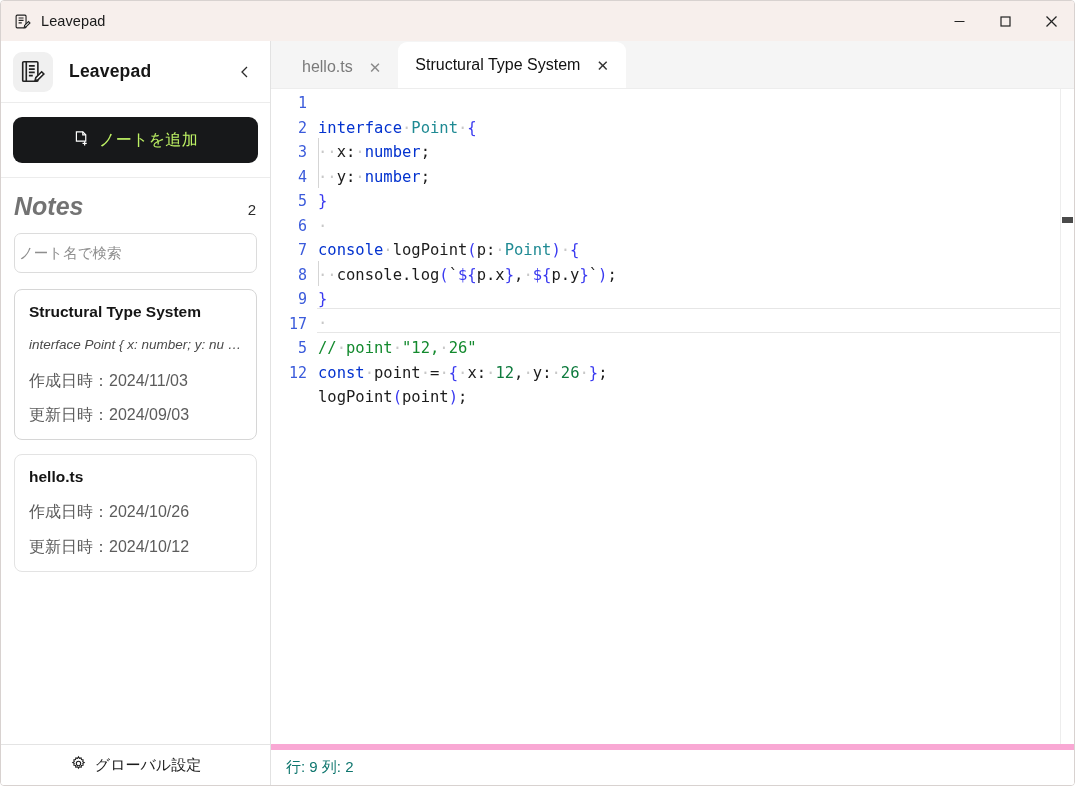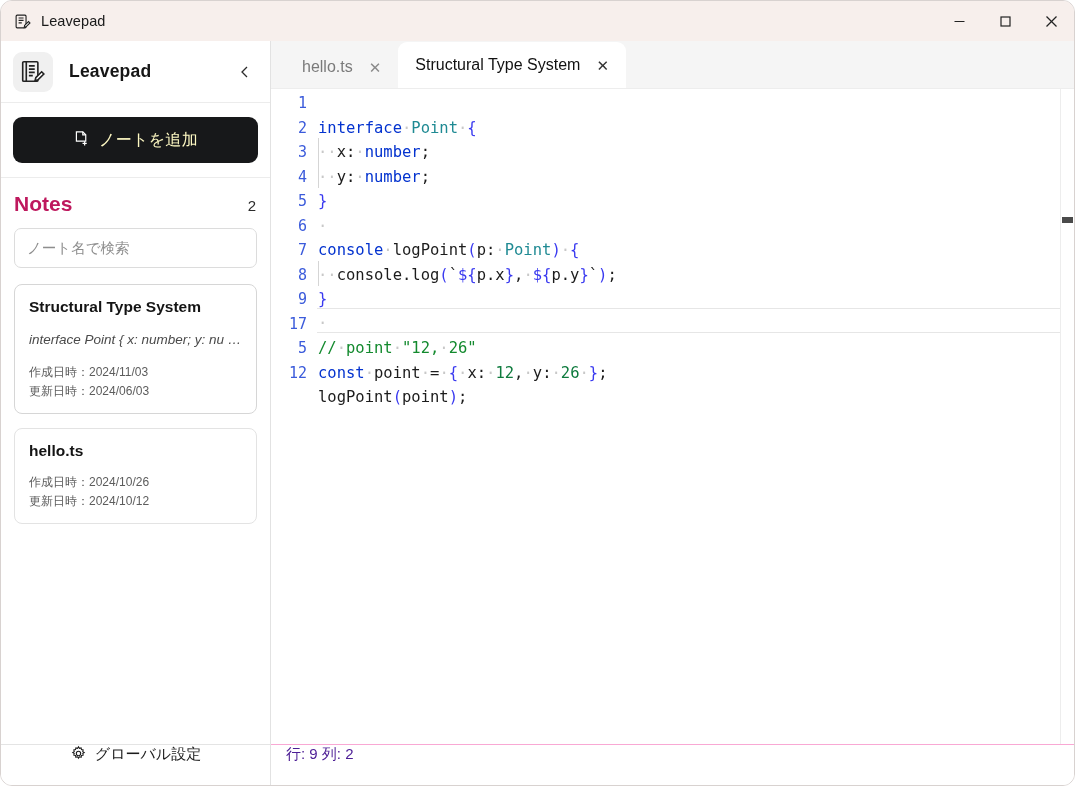--- a/index.html
+++ b/index.html
@@ -16,7 +16,7 @@
     background: #ffffff;
     display: flex; flex-direction: column;
     border: 1px solid #d8d2d0;
-    border-radius: 12px;
+    border-radius: 4px;
     overflow: hidden;
   }
   

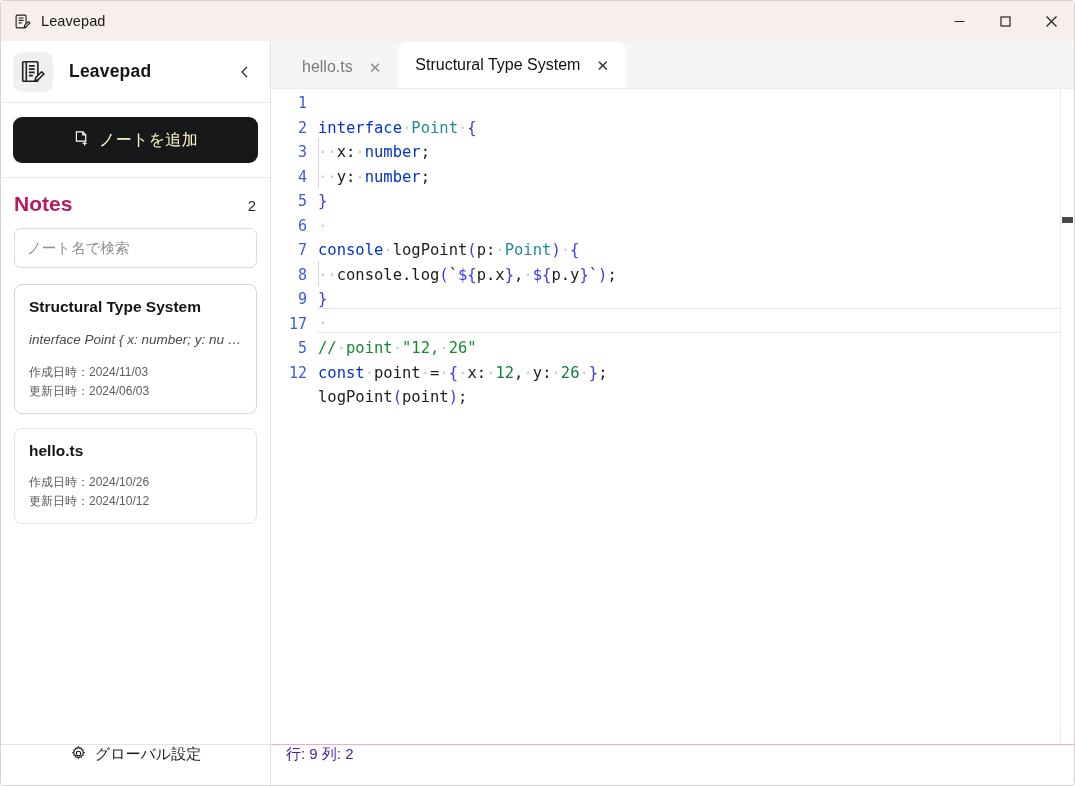--- a/index.html
+++ b/index.html
@@ -86,7 +86,7 @@
   .add-btn {
     width: 100%; height: 46px;
     background: #17181a;
-    color: #fef9c3;
+    color: #bef264;
     border: none; border-radius: 9px;
     font-size: 16px; font-family: "Liberation Sans", sans-serif;
     display: flex; align-items: center; justify-content: center;

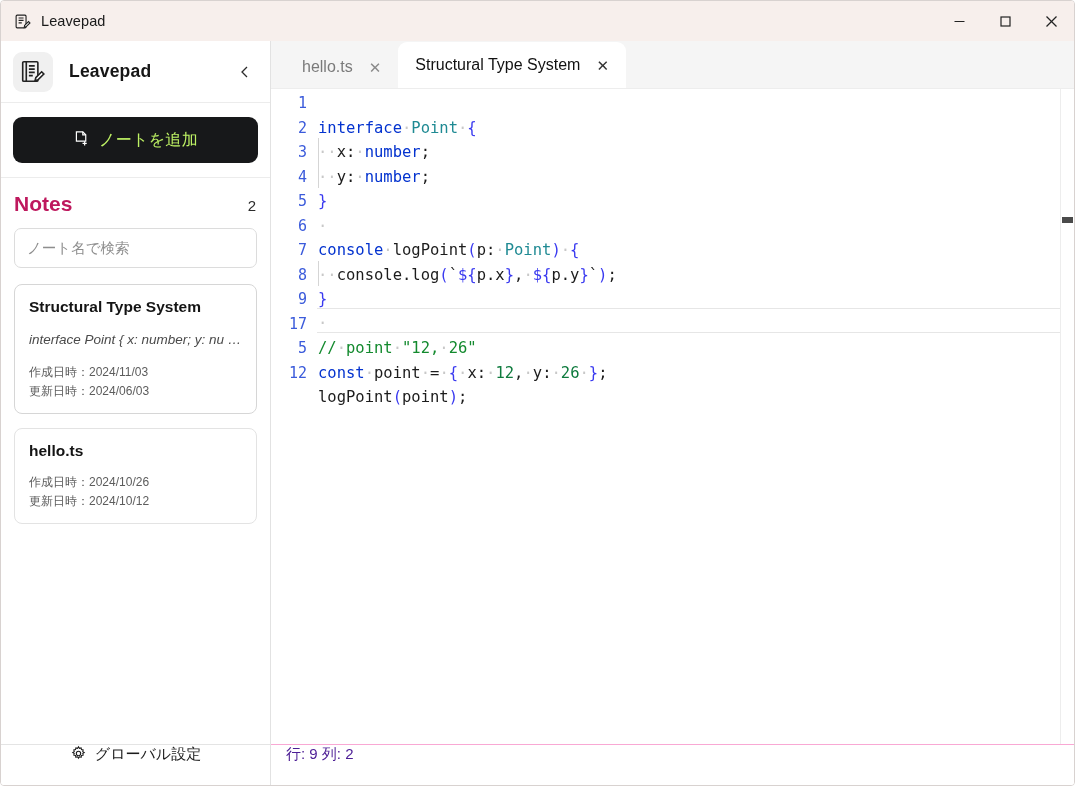--- a/index.html
+++ b/index.html
@@ -98,7 +98,7 @@
     padding: 14px 14px 8px 13px;
     display: flex; align-items: baseline; justify-content: space-between;
   }
-  .sb-notes-title { font-size: 21px; font-weight: 700; color: #be185d; }
+  .sb-notes-title { font-size: 25px; font-weight: 700; color: #737373; font-style: italic; }
   .sb-notes-count { font-size: 15px; color: #2b2b2b; }
   .sb-searchwrap { padding: 4px 13px 10px 13px; }
   .sb-search {

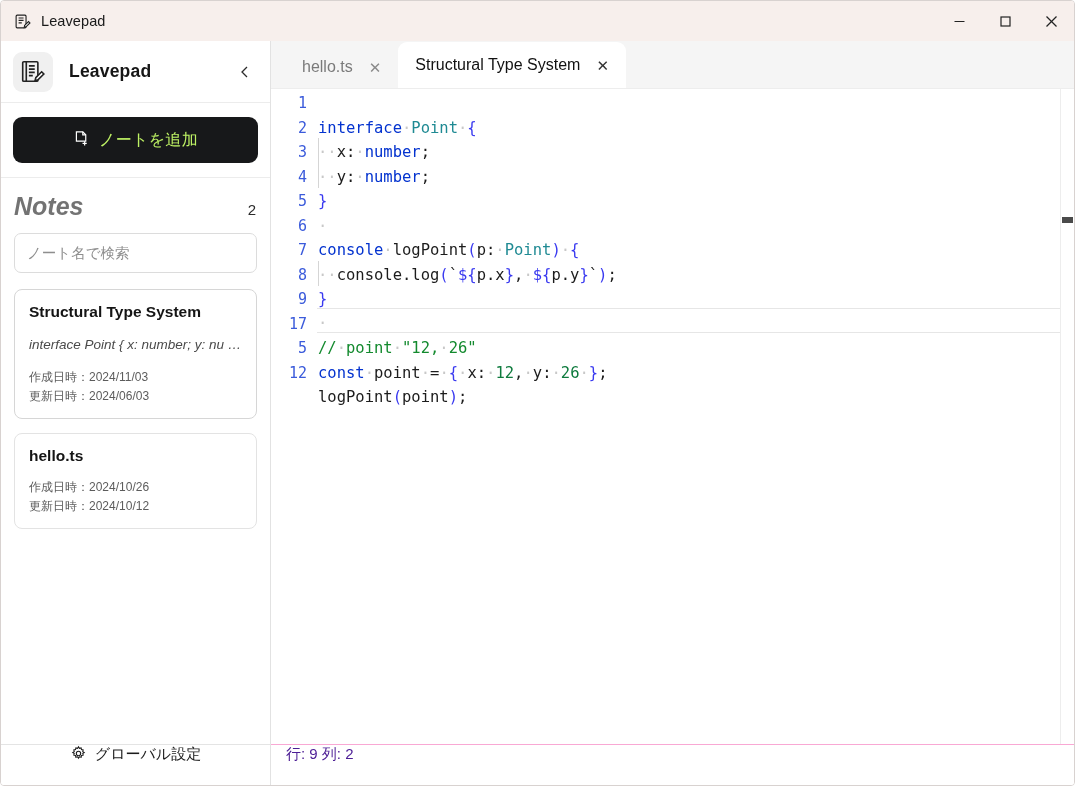--- a/index.html
+++ b/index.html
@@ -105,7 +105,7 @@
     width: 100%; height: 40px;
     border: 1px solid #dcdcdc;
     border-radius: 7px;
-    padding: 0 12px;
+    padding: 0 4px;
     font-size: 14.5px;
     font-family: "Liberation Sans", sans-serif;
     color: #222;

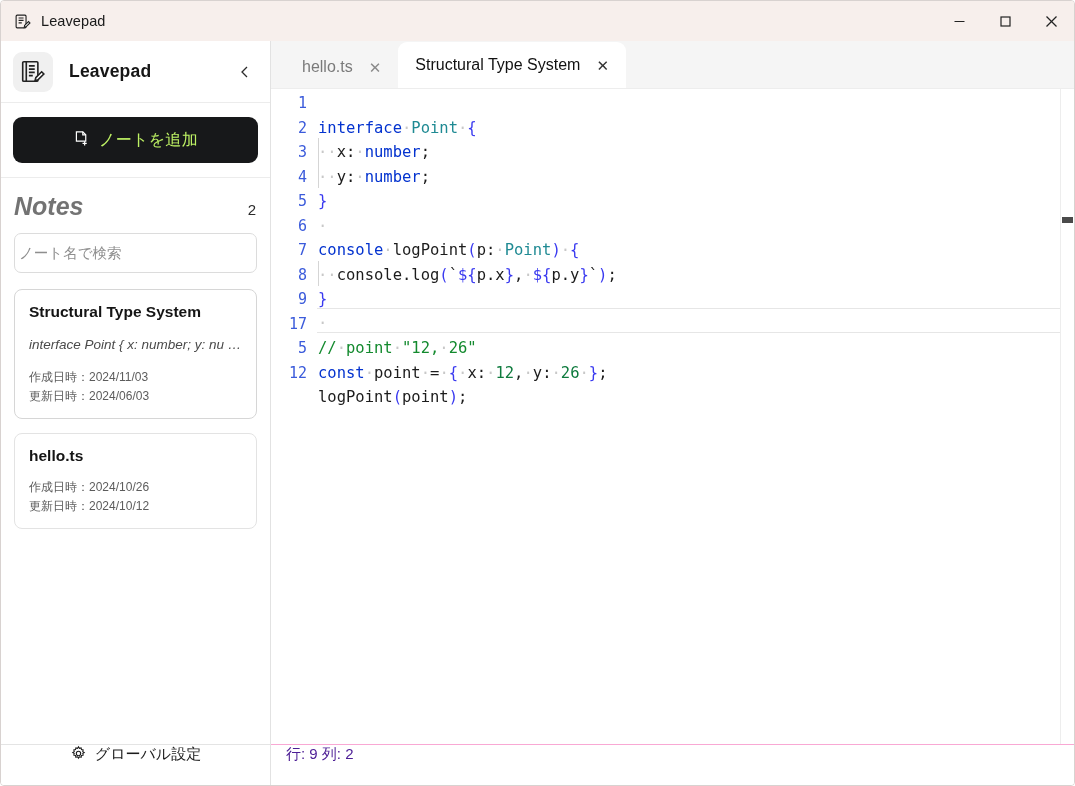--- a/index.html
+++ b/index.html
@@ -139,8 +139,9 @@
     font-style: italic;
   }
   .note-meta {
-    font-size: 12px; color: #5c5c5c;
+    font-size: 16px; color: #5c5c5c;
     line-height: 1.58;
+    margin-top: 9px;
   }
   .sb-footer {
     height: 41px; min-height: 41px;

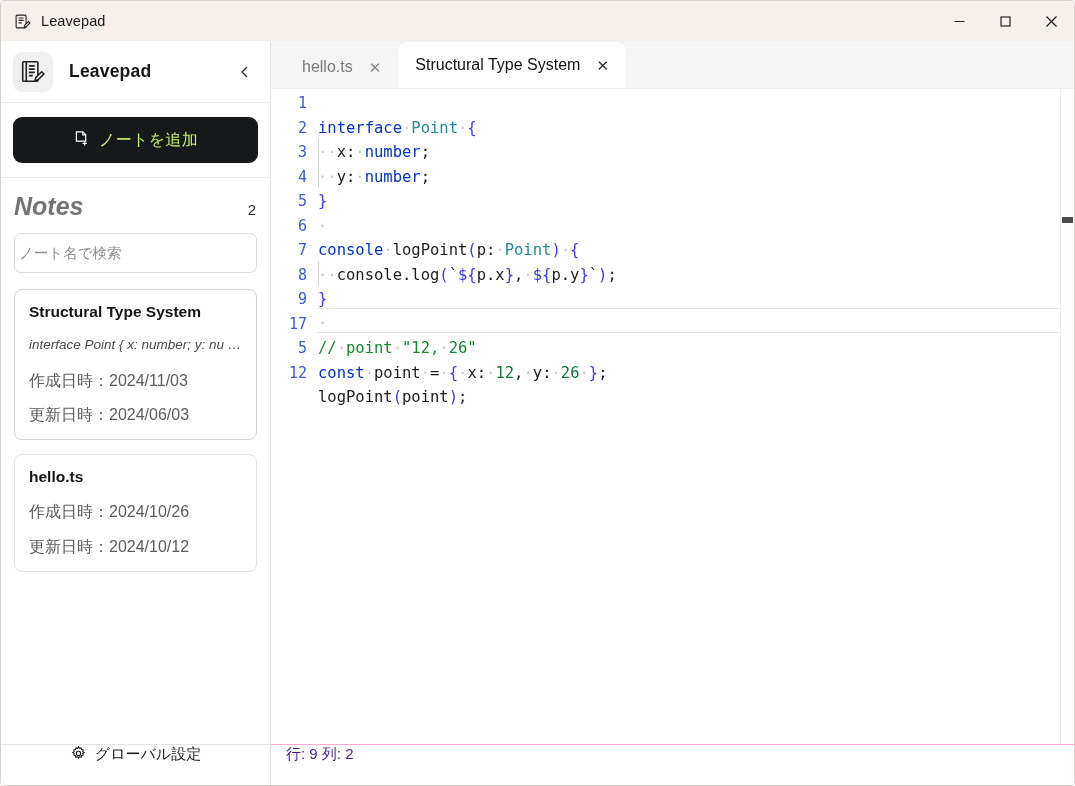--- a/index.html
+++ b/index.html
@@ -348,7 +348,7 @@
           <div class="note-title">Structural Type System</div>
           <div class="note-preview">interface Point { x: number; y: nu …</div>
           <div class="note-meta">作成日時：2024/11/03</div>
-          <div class="note-meta">更新日時：2024/06/03</div>
+          <div class="note-meta">更新日時：2024/09/03</div>
         </div>
         <div class="note-card">
           <div class="note-title">hello.ts</div>

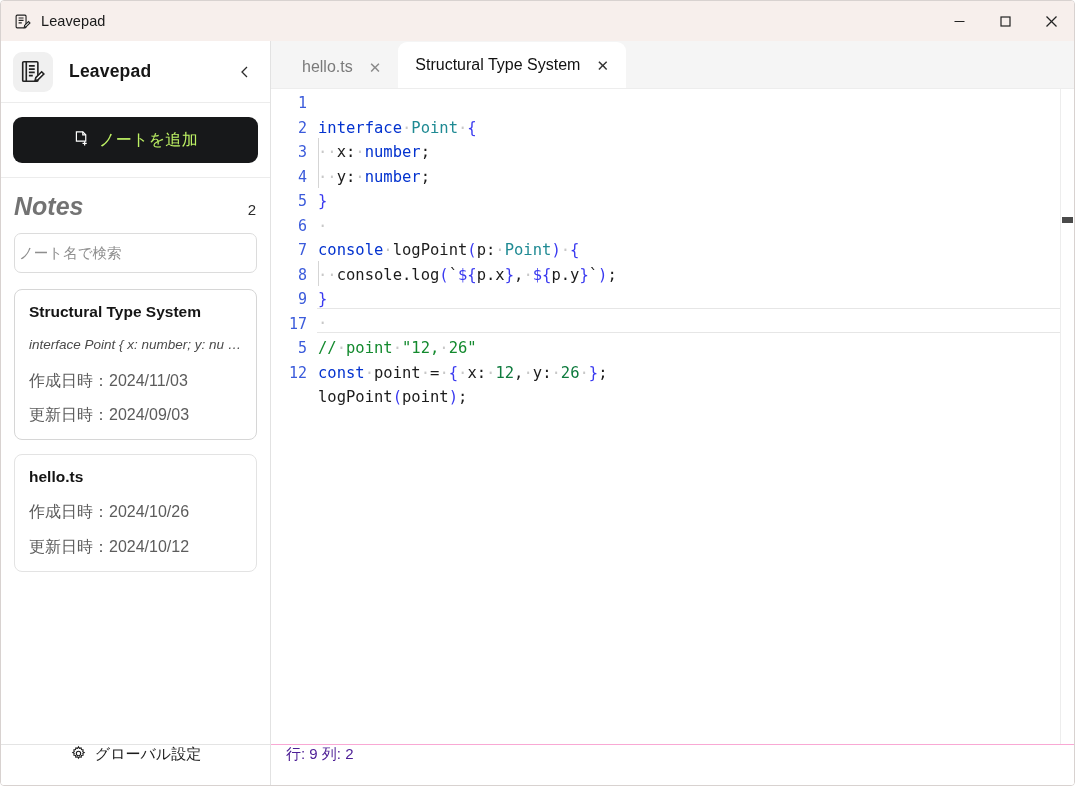--- a/index.html
+++ b/index.html
@@ -146,7 +146,7 @@
   .sb-footer {
     height: 41px; min-height: 41px;
     border-top: 1px solid #e4e4e4;
-    display: flex; align-items: flex-start; justify-content: center;
+    display: flex; align-items: center; justify-content: center;
     gap: 8px;
     font-size: 15px; color: #1c1c1c;
     cursor: pointer;

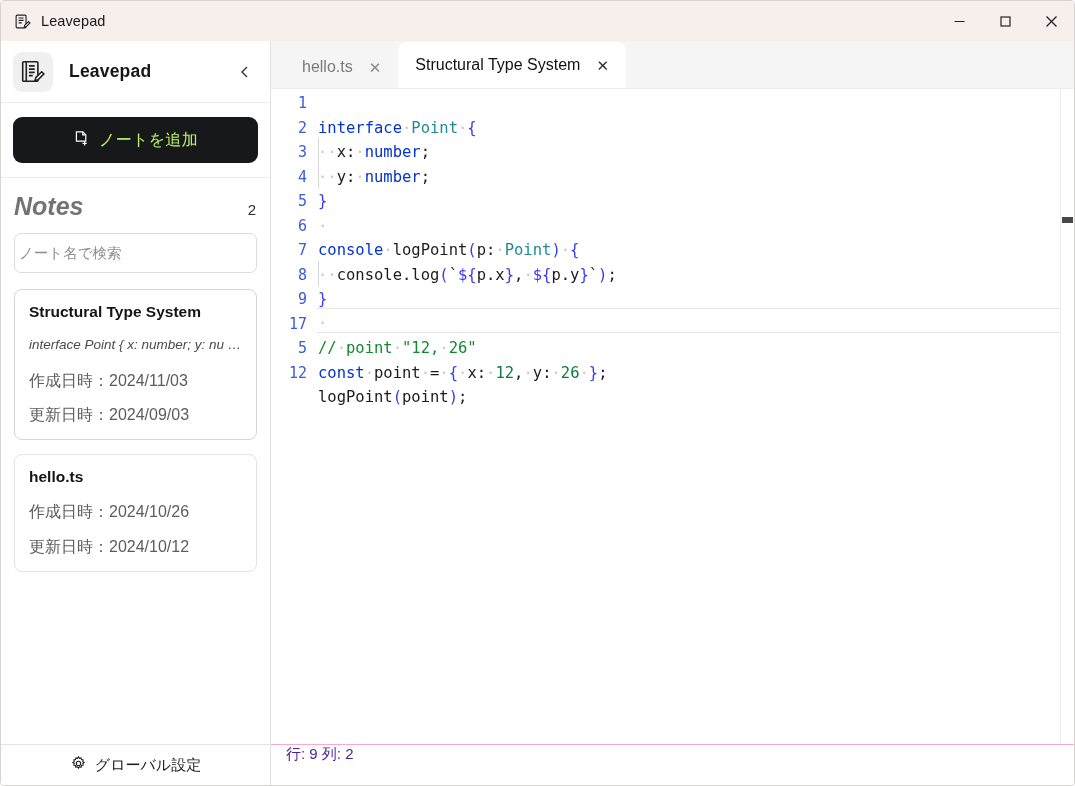--- a/index.html
+++ b/index.html
@@ -253,10 +253,10 @@
   }
   .statusbar {
     height: 41px; min-height: 41px;
-    border-top: 1px solid #f9a8d4;
-    display: flex; 
+    border-top: 6px solid #f9a8d4;
+    display: flex; align-items: center;
     padding-left: 15px;
-    font-size: 15px; color: #4c1d95;
+    font-size: 15px; color: #0f766e;
     background: #ffffff;
   }
 </style>

